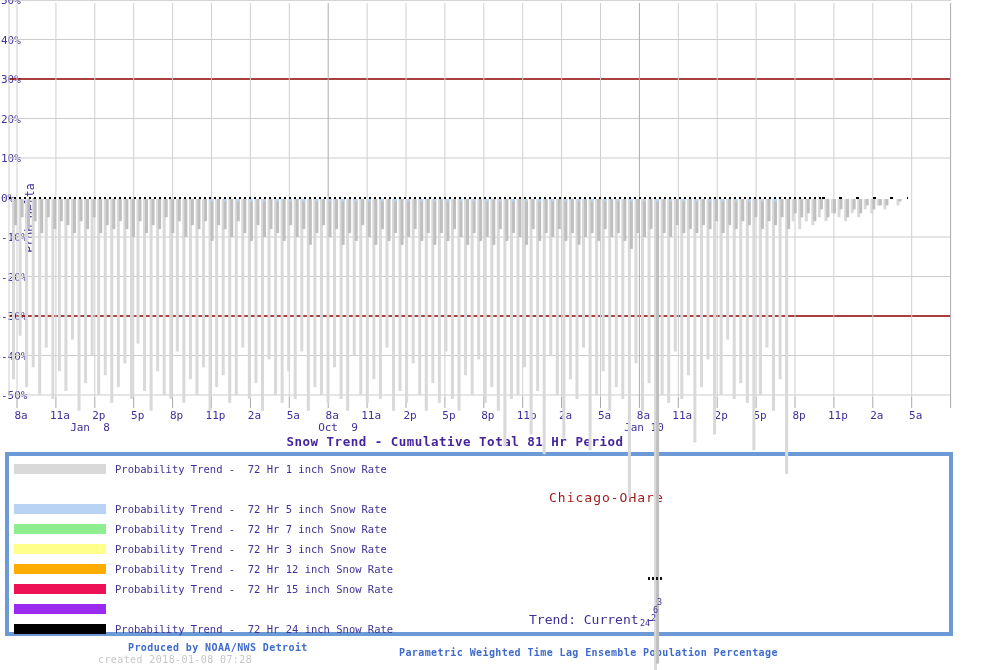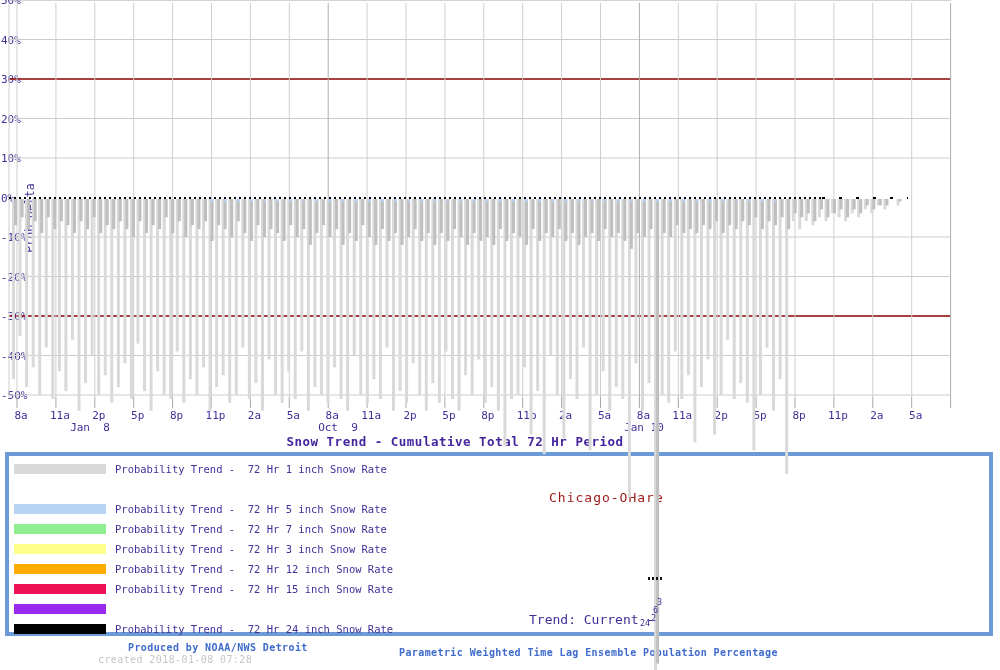--- a/index.html
+++ b/index.html
@@ -68,7 +68,7 @@
     <div class="daylabel" style="left: 614px;">Jan 10</div>
   </div>
 
-<div id="chart-title">Snow Trend - Cumulative Total 72 Hr Period</div>
+<div id="chart-title">Snow Trend - Cumulative Total 81 Hr Period</div>
 <div id="prob-delta">Prob Delta</div>
 
 <svg id="plot-svg" width="1000" height="670">

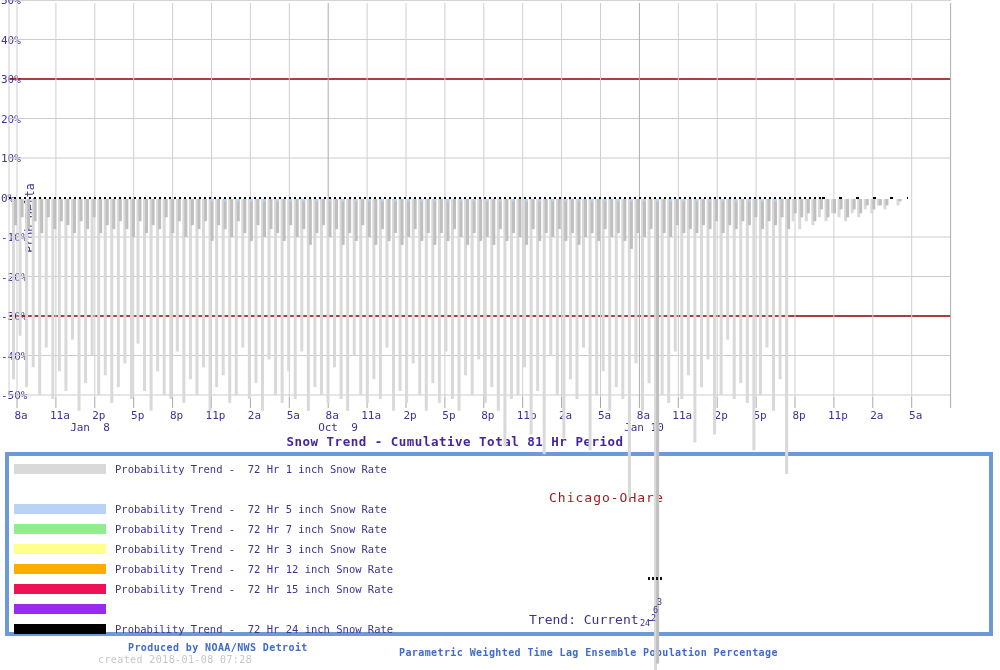--- a/index.html
+++ b/index.html
@@ -10,7 +10,7 @@
   .daylabel{position:absolute;top:421px;width:60px;text-align:center;font-size:11px;color:#3d3199;white-space:pre;}
   #chart-title{position:absolute;left:455px;top:434px;transform:translateX(-50%);font-size:12.5px;font-weight:bold;letter-spacing:.5px;color:#44259e;white-space:pre;z-index:1;}
   #prob-delta{position:absolute;left:-25px;top:211px;width:110px;text-align:center;transform:rotate(-90deg);font-size:11.5px;color:#3d3199;z-index:1;}
-  #legend-box{position:absolute;left:5px;top:452px;width:940px;height:176px;border:4px solid #6b9ad7;background:#fff;z-index:2;padding-left:40px;}
+  #legend-box{position:absolute;left:5px;top:452px;width:940px;height:176px;border:4px solid #6b9ad7;background:#fff;z-index:2;}
   .lrow{position:absolute;left:5px;height:20px;display:flex;align-items:center;}
   .sw{width:92px;height:10px;}
   .ltext{margin-left:9px;font-size:10.5px;color:#3d3199;white-space:pre;}

